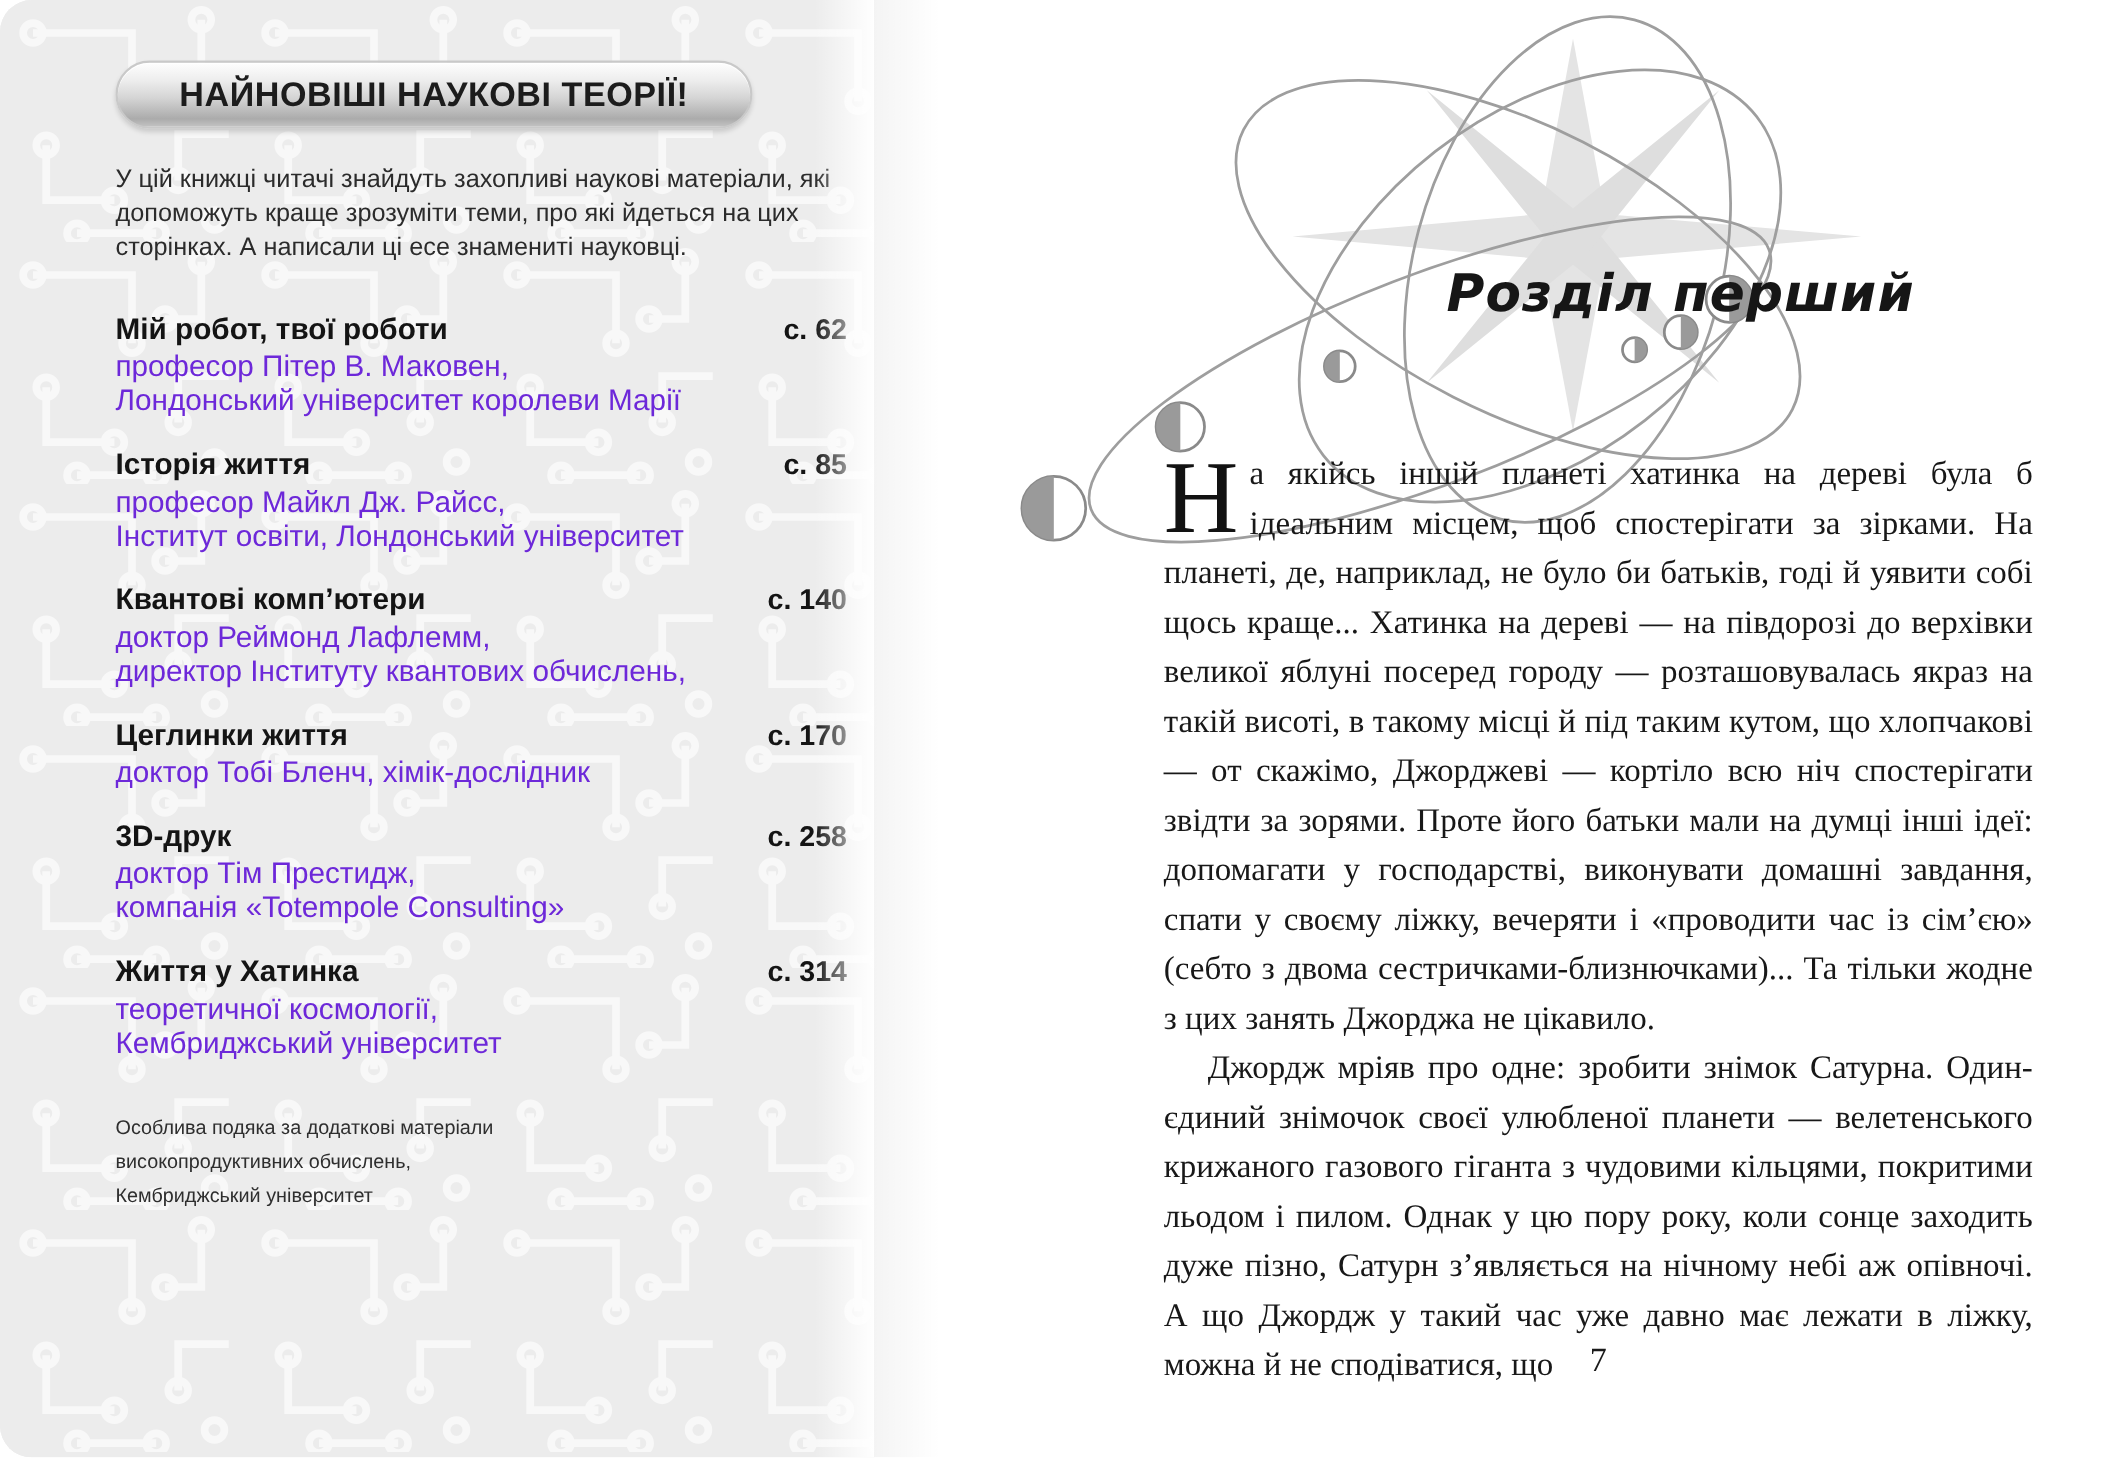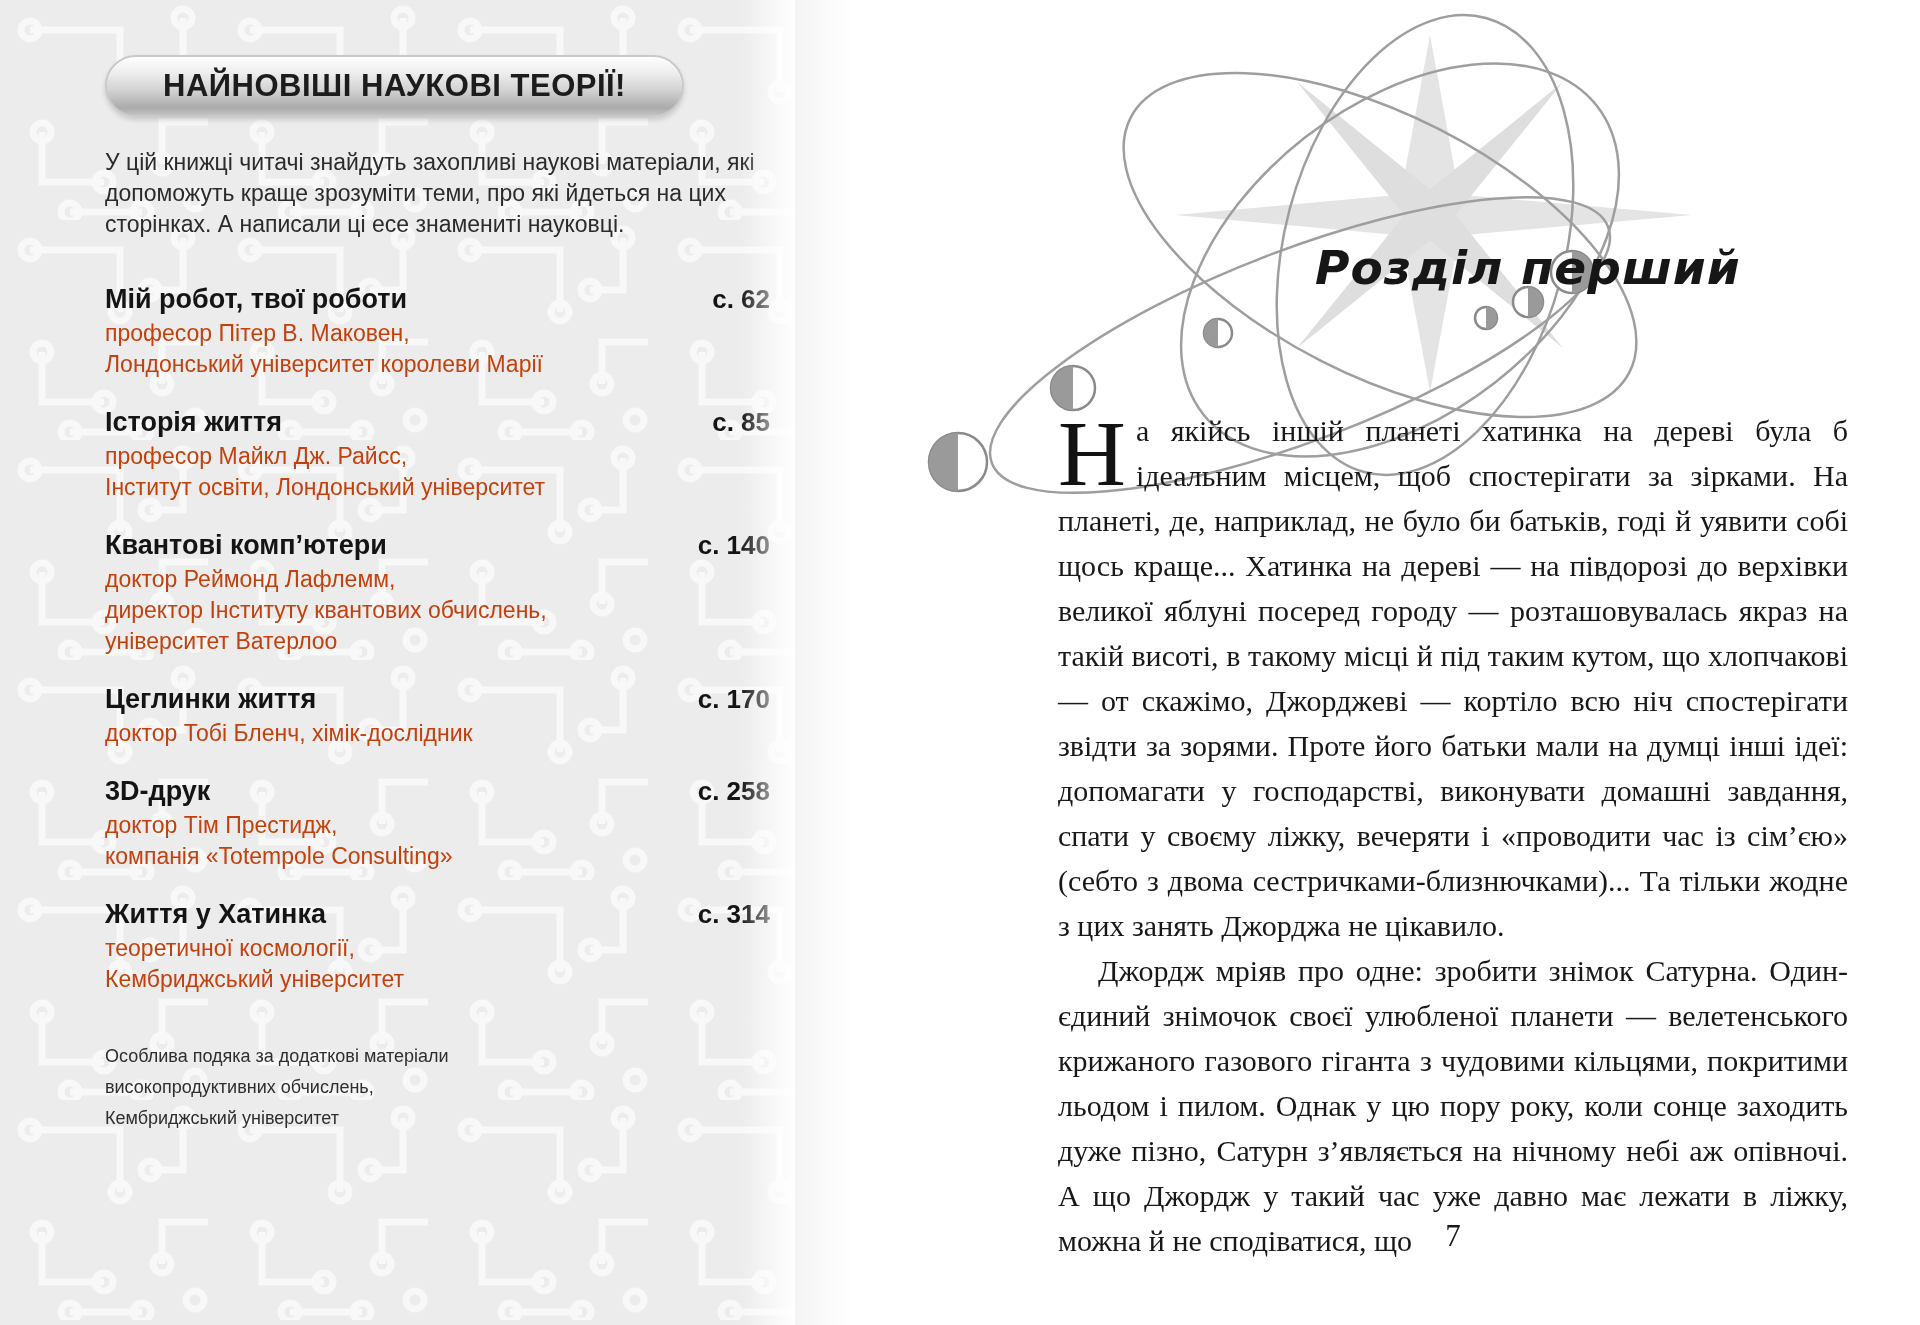--- a/index.html
+++ b/index.html
@@ -5,7 +5,7 @@
   html,body{margin:0;padding:0;background:#fff;}
   .stage{
     position:relative;width:1920px;height:1325px;overflow:hidden;
-    background:#ffffff;font-family:"Liberation Sans",sans-serif;
+    background:#ffffff;font-family:"Liberation Sans",sans-serif;border-radius:29px;
   }
   
   .left-page{position:absolute;left:0;top:0;width:795px;height:1325px;background:#ececec;}

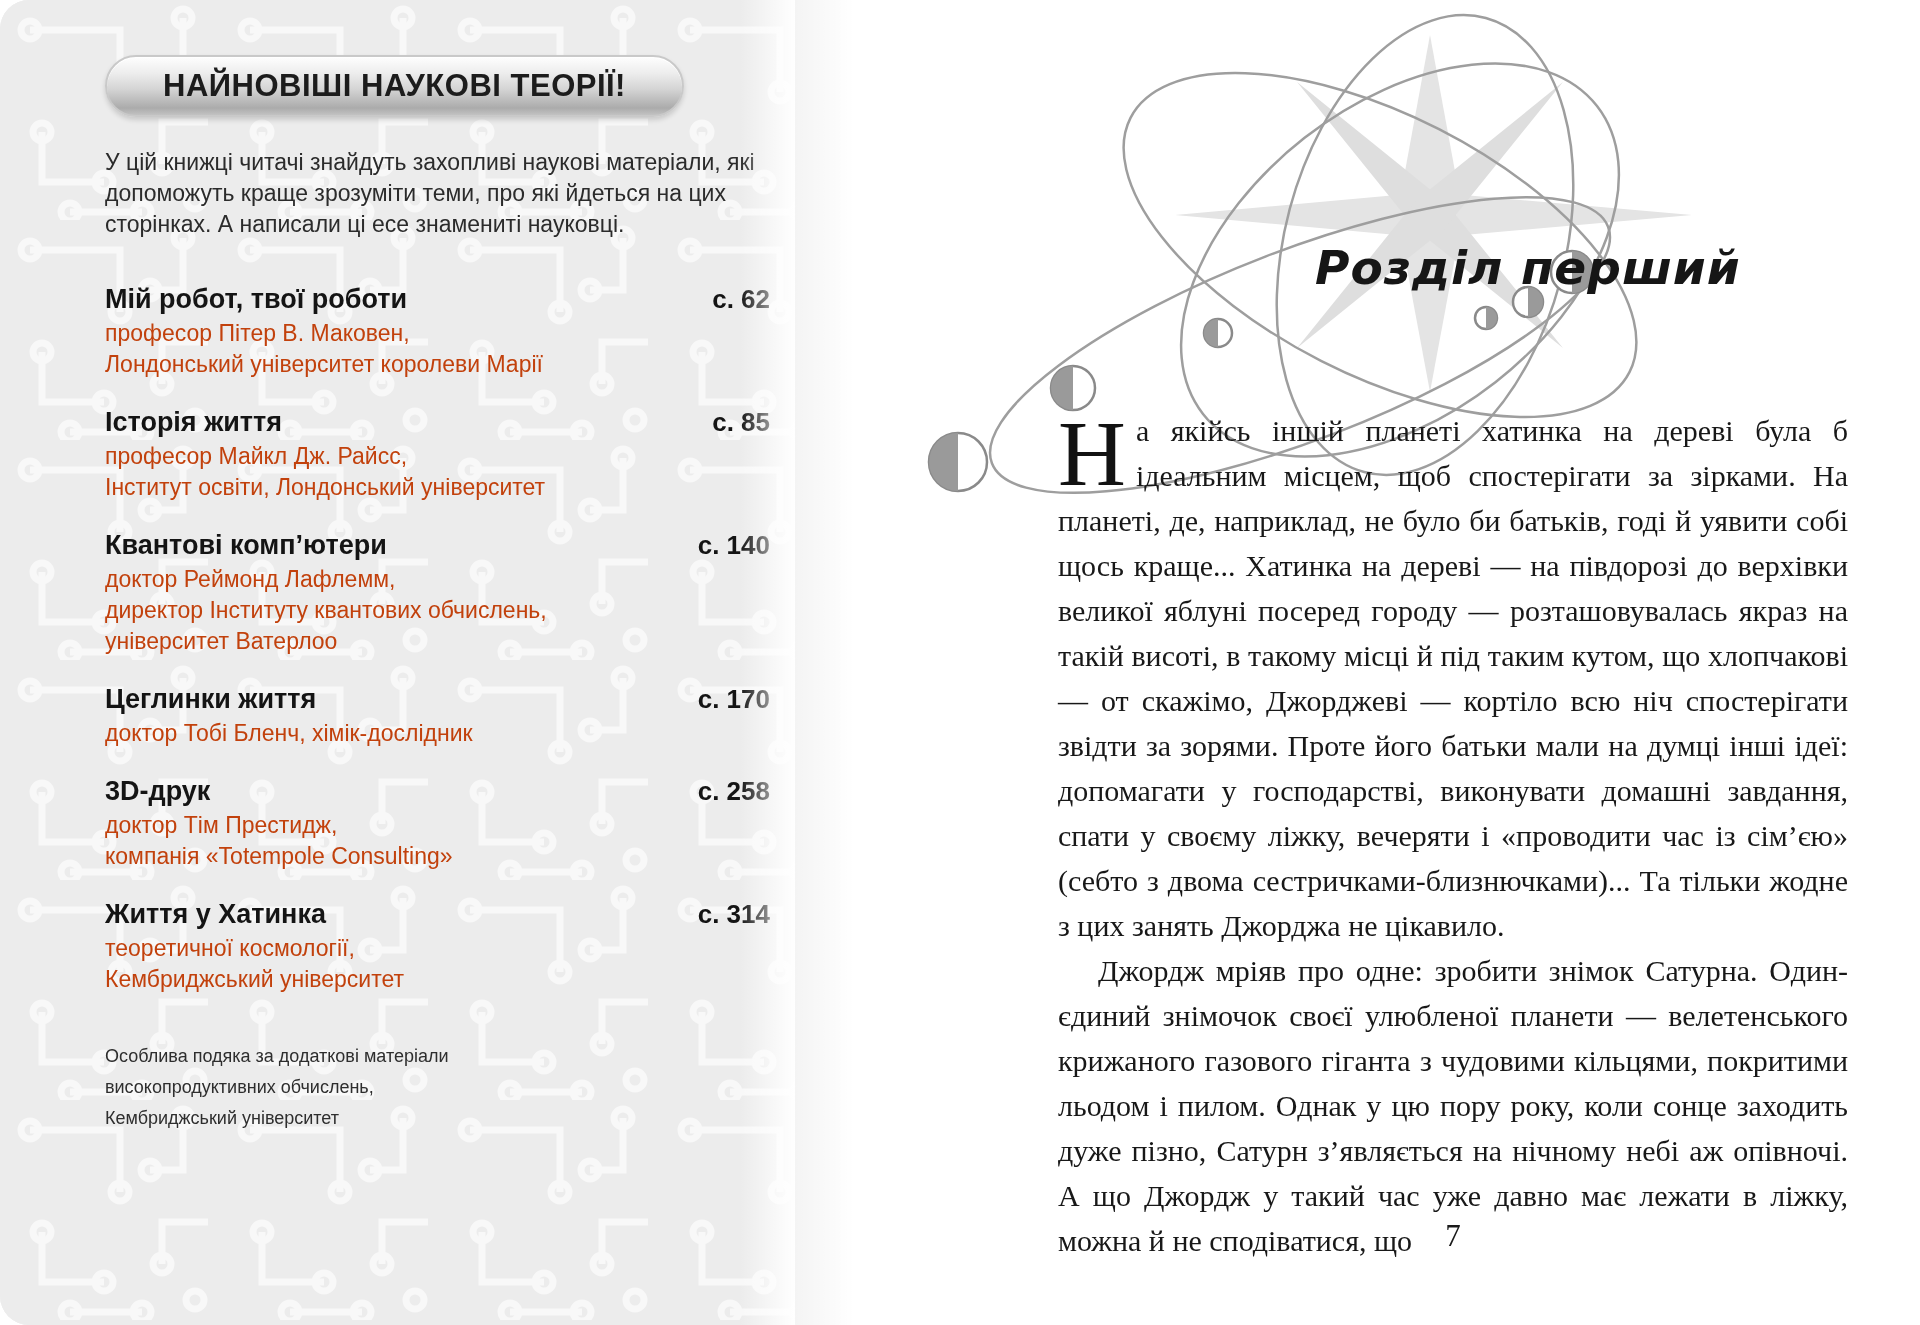--- a/index.html
+++ b/index.html
@@ -32,7 +32,7 @@
   .entry-head{display:flex;justify-content:space-between;align-items:baseline;margin-bottom:3px;}
   .entry-title{font-size:27px;font-weight:bold;color:#141414;}
   .entry-page{font-size:26px;font-weight:bold;color:#141414;}
-  .entry-author{font-size:23px;line-height:31px;color:#c2410c;}
+  .entry-author{font-size:27px;line-height:31px;color:#6d28d9;}
   .ack{margin-top:46px;font-size:18px;line-height:31px;color:#2e2e2e;}
   
   .gutter{

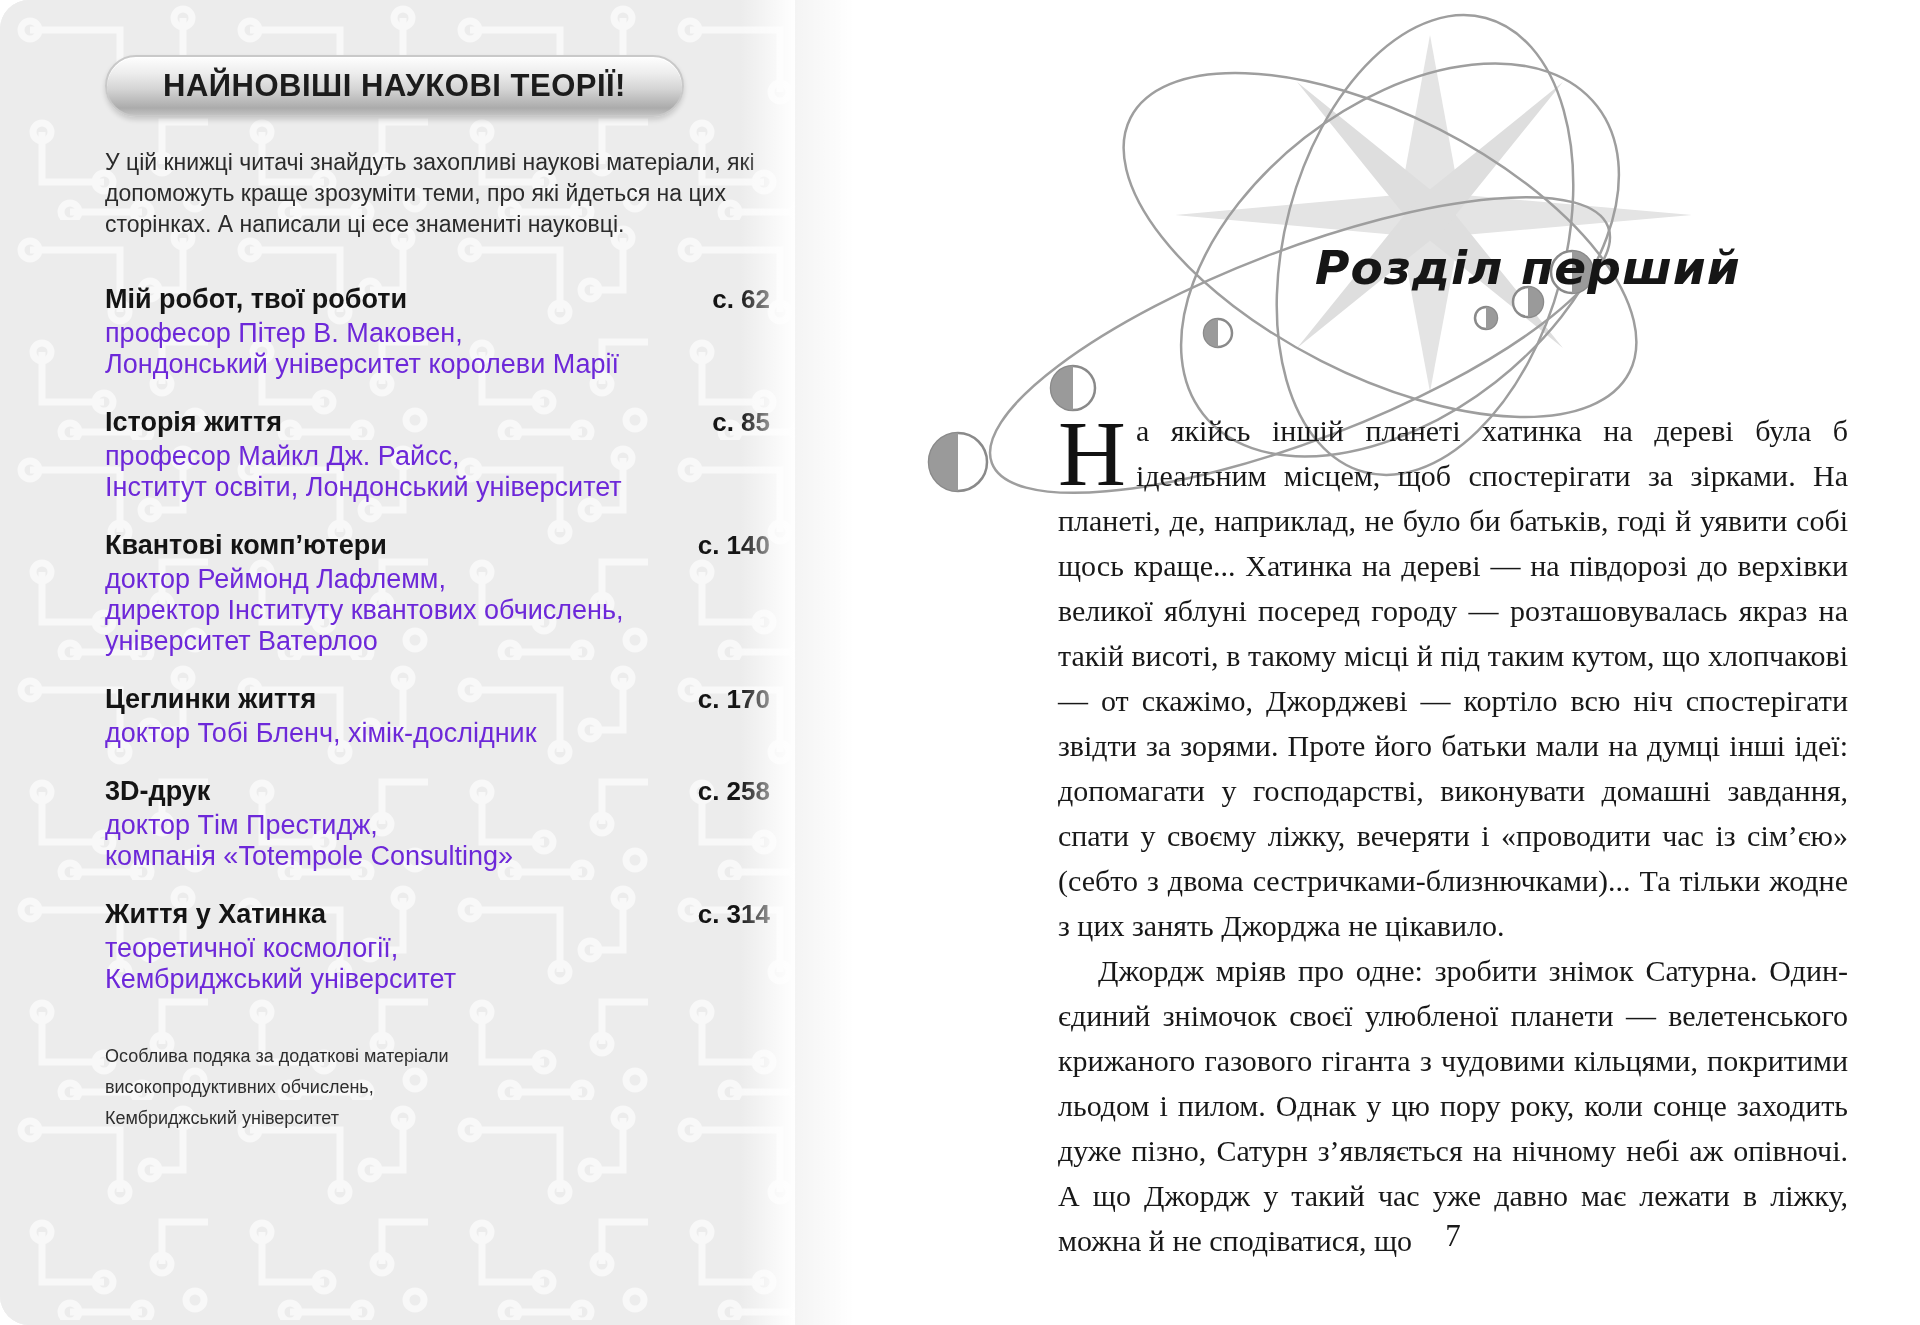--- a/index.html
+++ b/index.html
@@ -129,7 +129,6 @@
           </div>
           <div class="entry-author">доктор Реймонд Лафлемм,</div>
           <div class="entry-author">директор Інституту квантових обчислень,</div>
-          <div class="entry-author">університет Ватерлоо</div>
         </div>
 
         <div class="entry">

